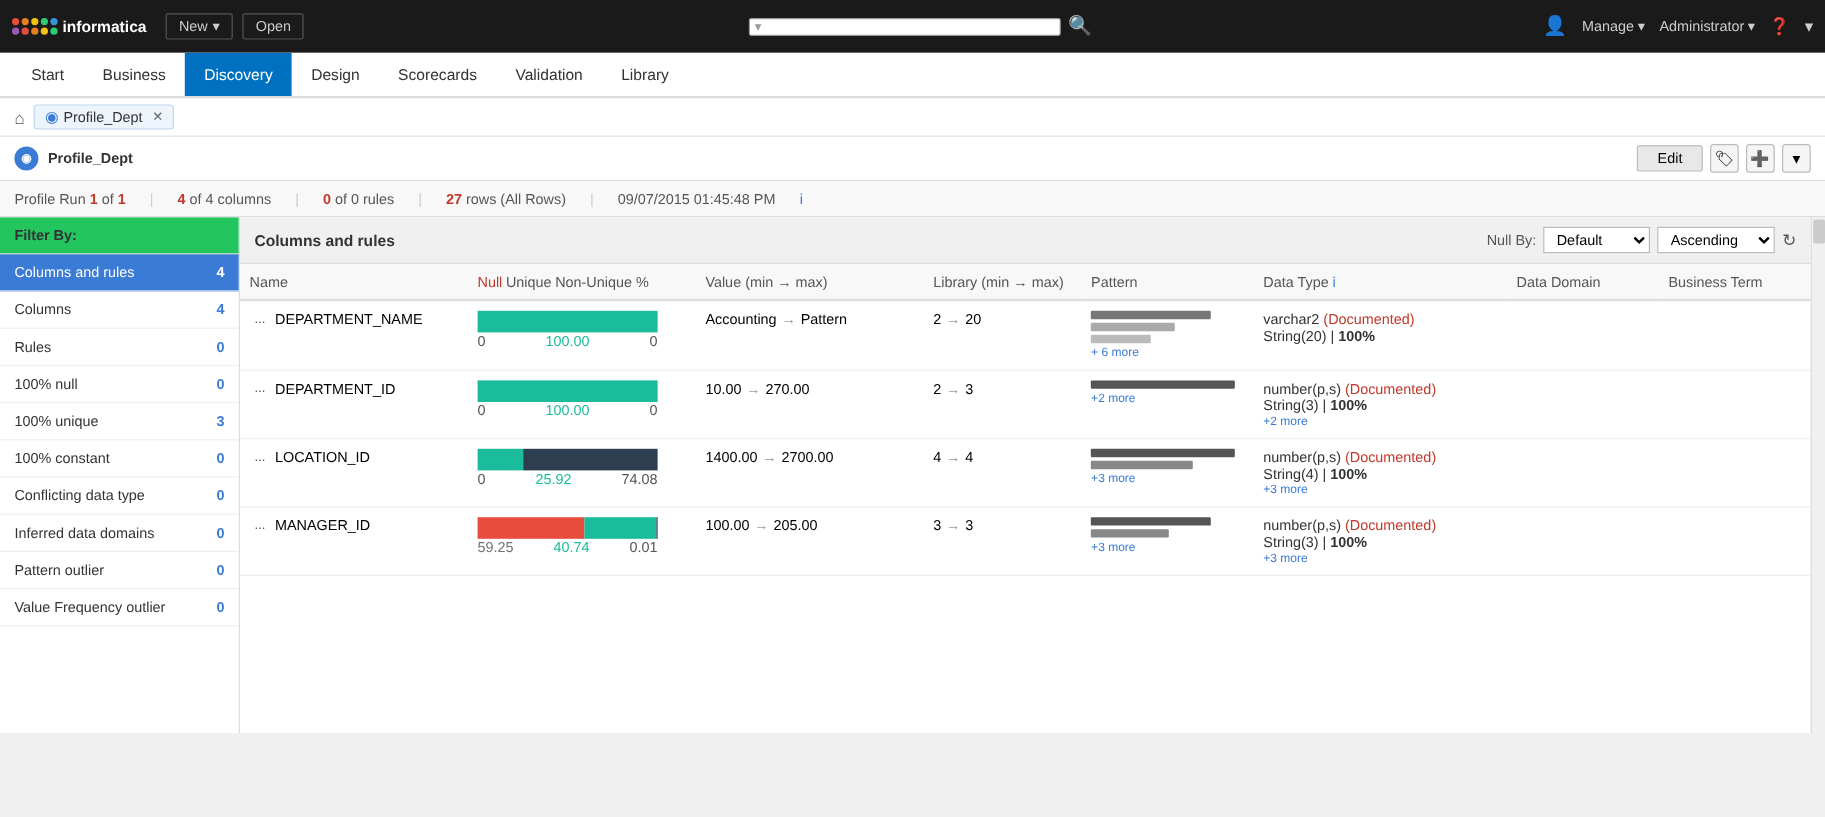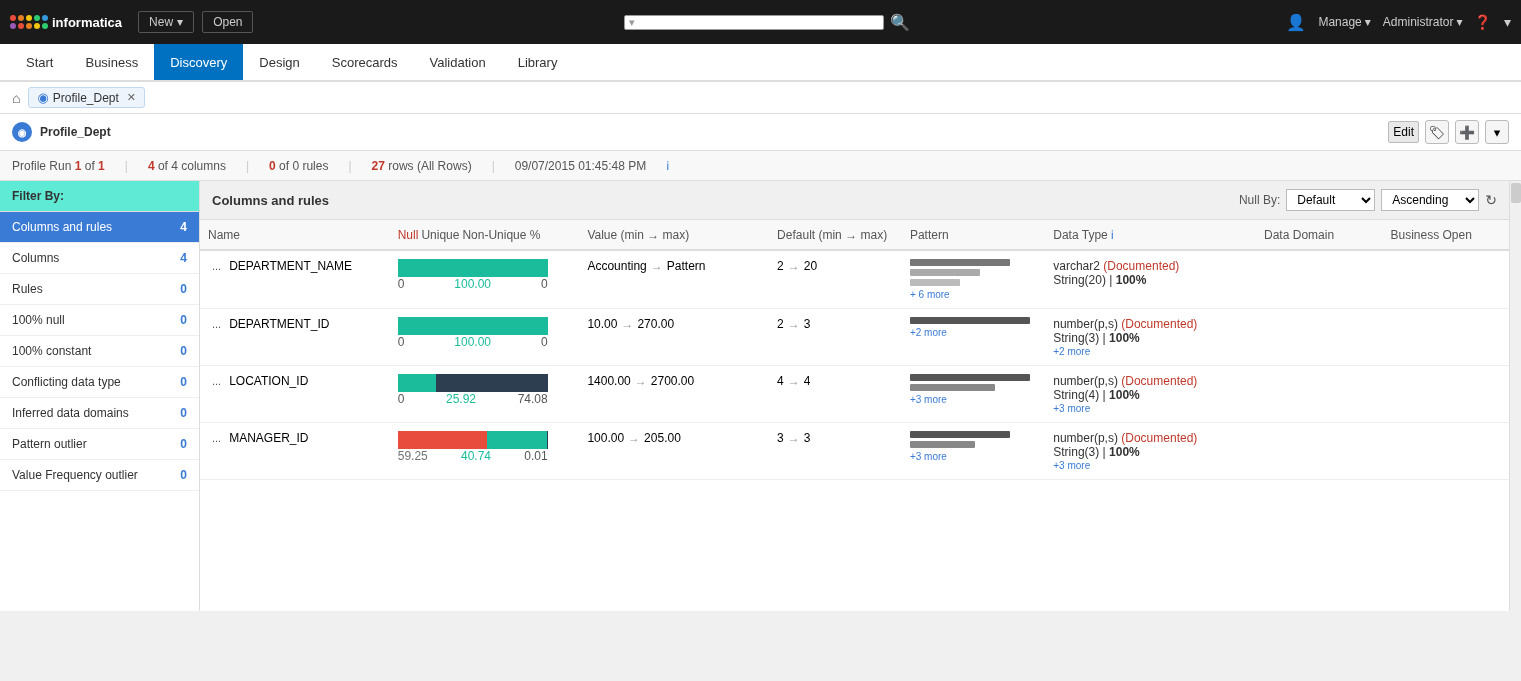--- a/index.html
+++ b/index.html
@@ -161,7 +161,7 @@
     .edit-btn {
       background: #e8e8e8;
       border: 1px solid #bbb;
-      padding: 3px 4px;
+      padding: 3px 16px;
       cursor: pointer;
       font-size: 12px;
       border-radius: 2px;

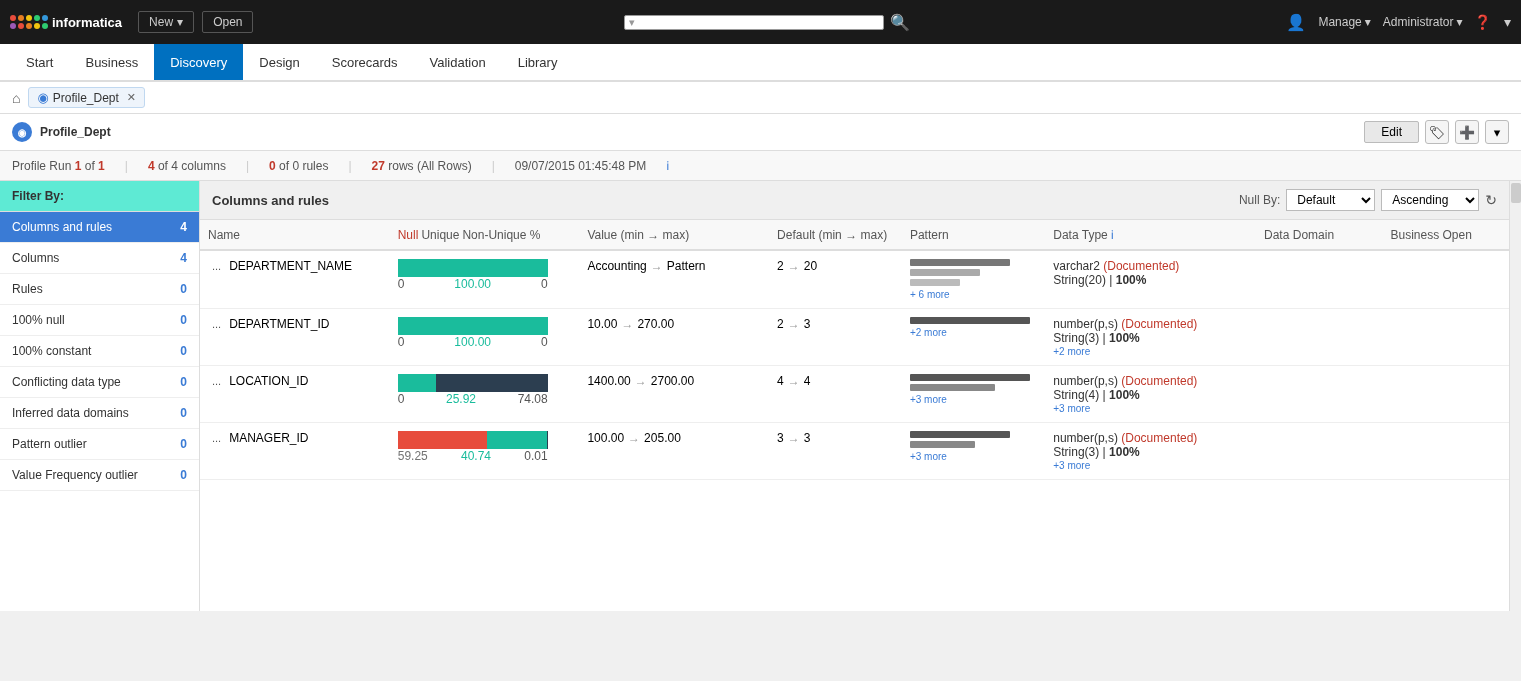--- a/index.html
+++ b/index.html
@@ -208,7 +208,7 @@
       overflow-y: auto;
     }
     .sidebar-header {
-      background: #5eead4;
+      background: #22c55e;
       padding: 8px 12px;
       font-weight: bold;
       font-size: 12px;

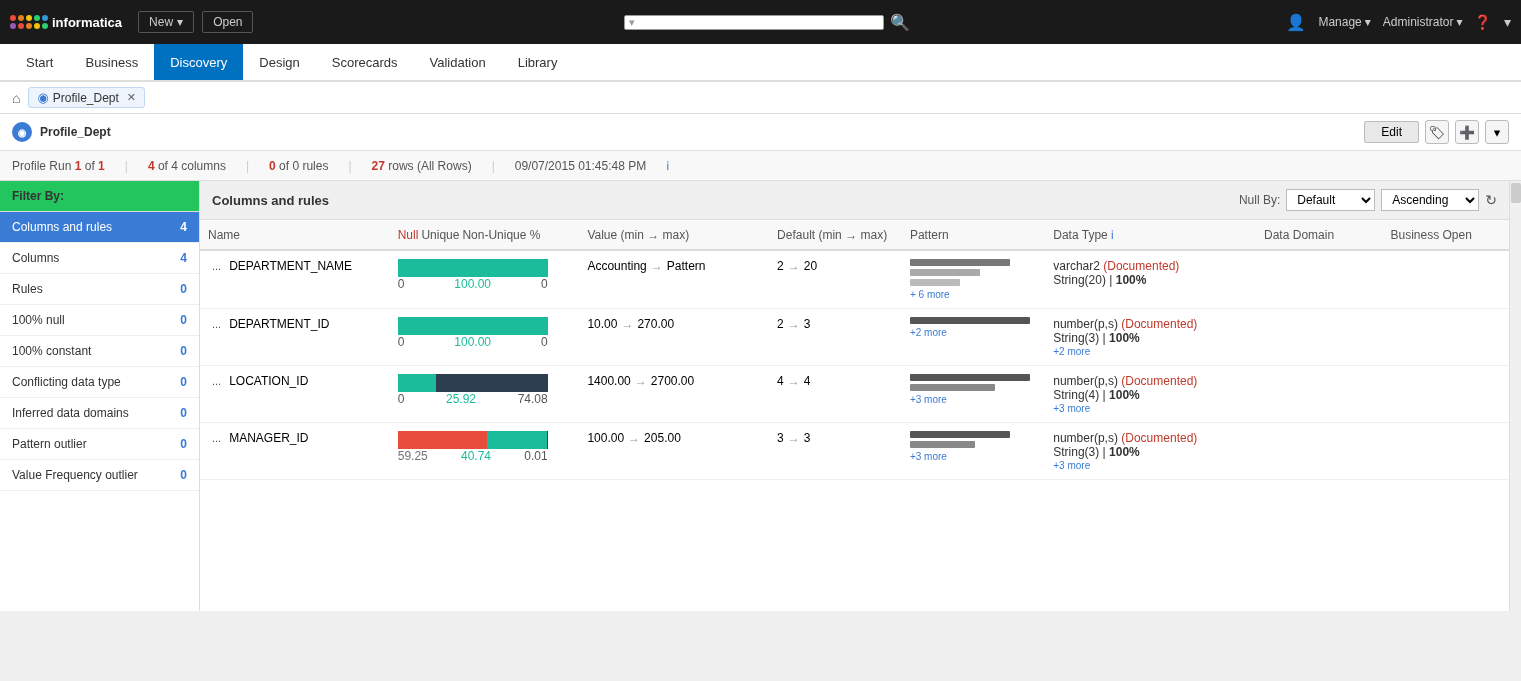--- a/index.html
+++ b/index.html
@@ -528,7 +528,7 @@
               <div class="col-header">Value (min → max)</div>
             </th>
           <th style="width:120px;">
-              <div class="col-header">Default (min → max)</div>
+              <div class="col-header">Library (min → max)</div>
             </th>
           <th style="width:120px;">
               <div class="col-header">Pattern</div>

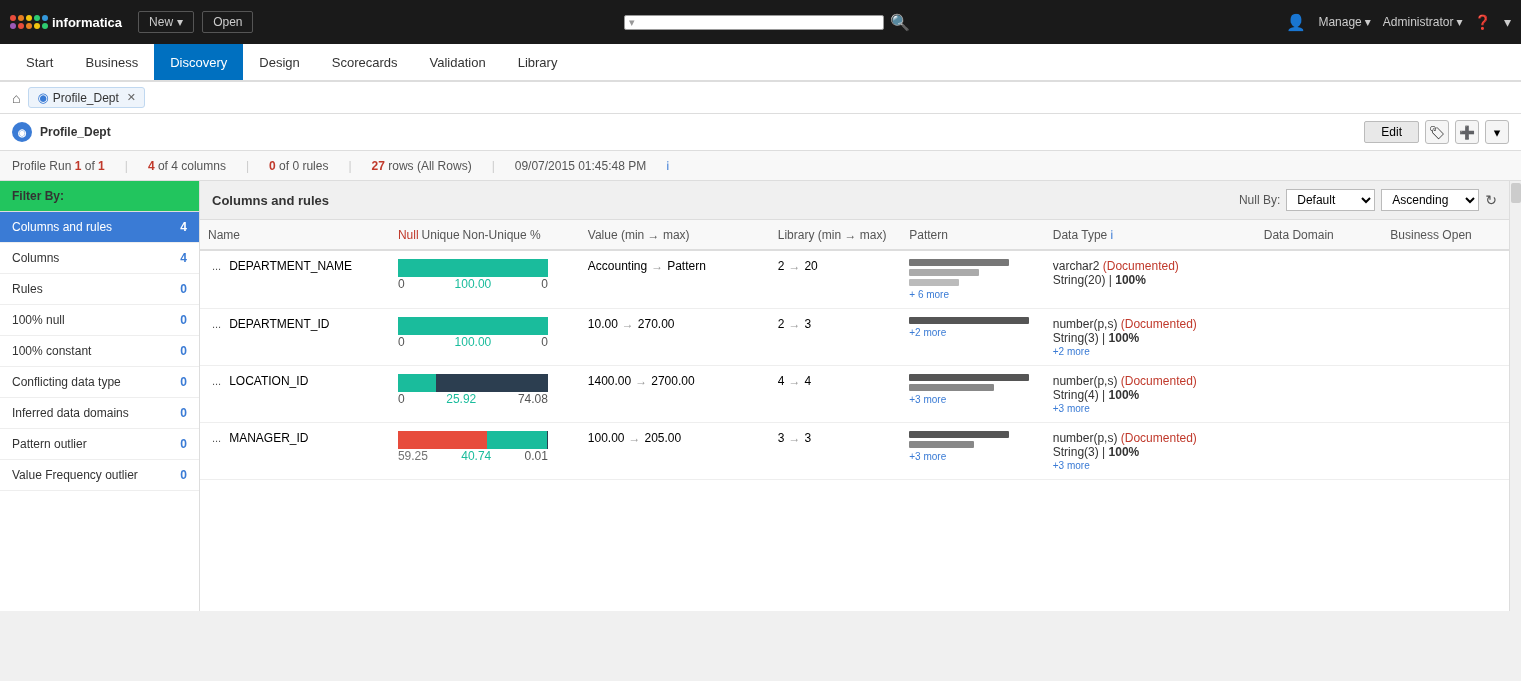--- a/index.html
+++ b/index.html
@@ -540,7 +540,7 @@
               <div class="col-header">Data Domain</div>
             </th>
           <th style="width:120px;">
-              <div class="col-header">Business Open</div>
+              <div class="col-header">Business Term</div>
             </th>
         </tr>
       </thead>

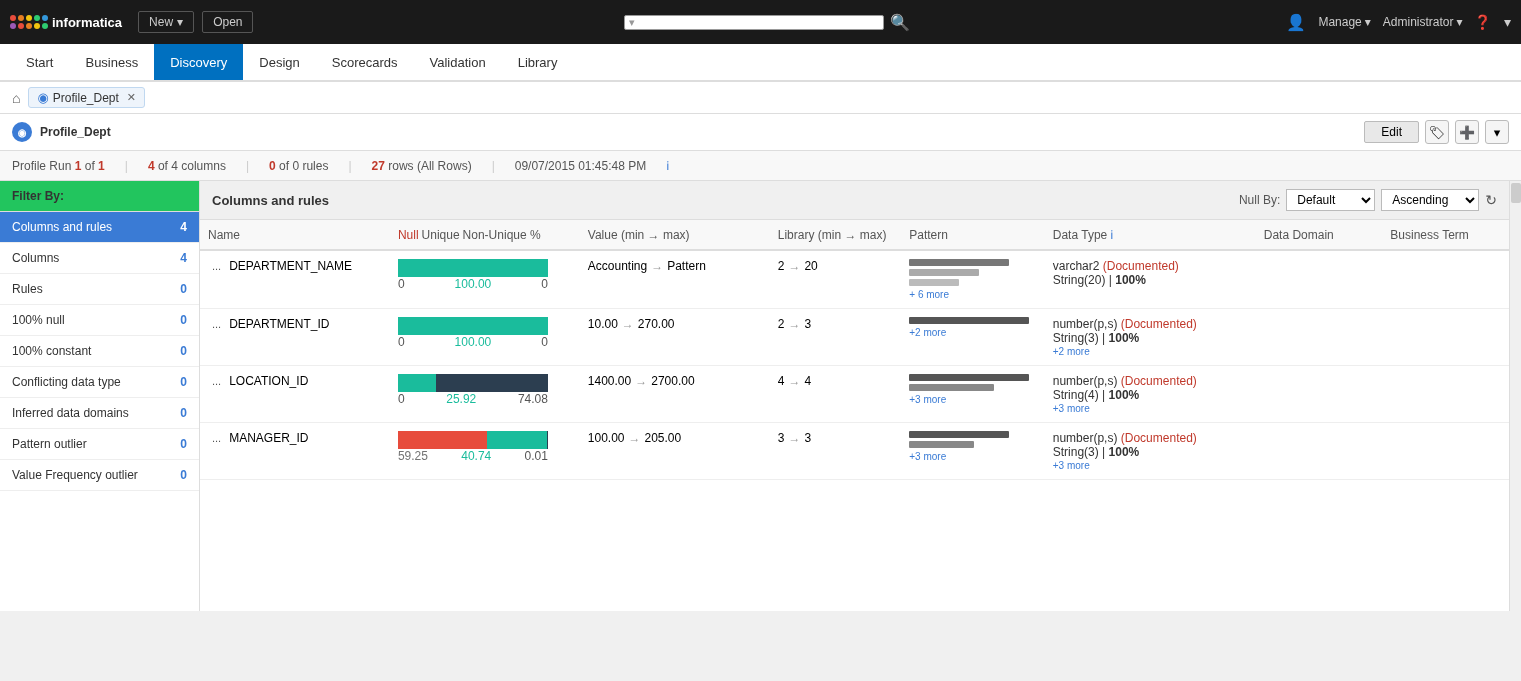--- a/index.html
+++ b/index.html
@@ -469,6 +469,10 @@
     <div class="sidebar-item">
       <span>100% null</span>
       <span class="count" style="color:#3a7bd5;">0</span>
+    </div>
+    <div class="sidebar-item">
+      <span>100% unique</span>
+      <span class="count" style="color:#3a7bd5;">3</span>
     </div>
     <div class="sidebar-item">
       <span>100% constant</span>

